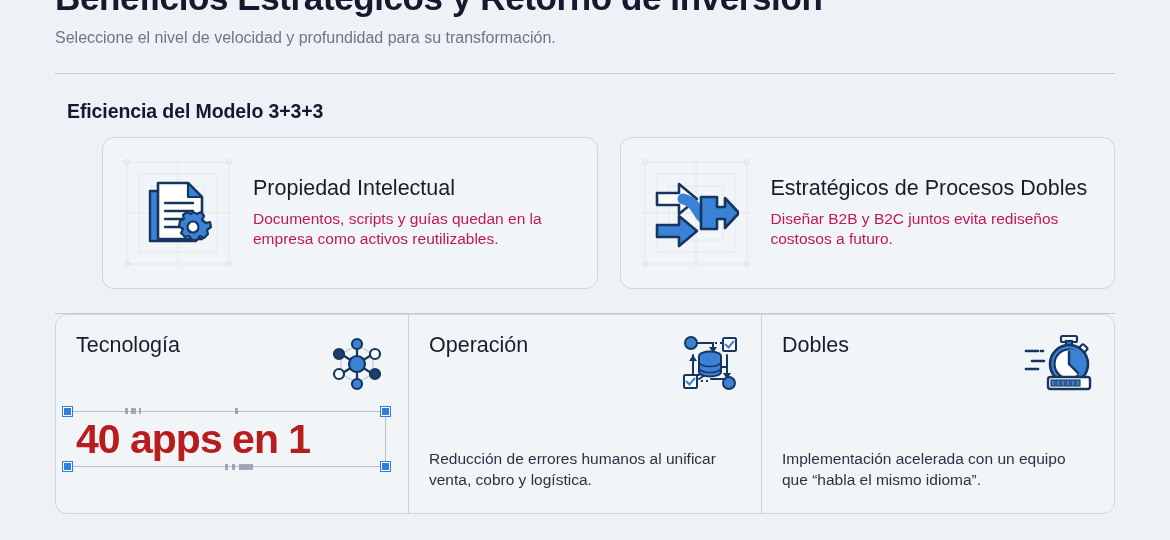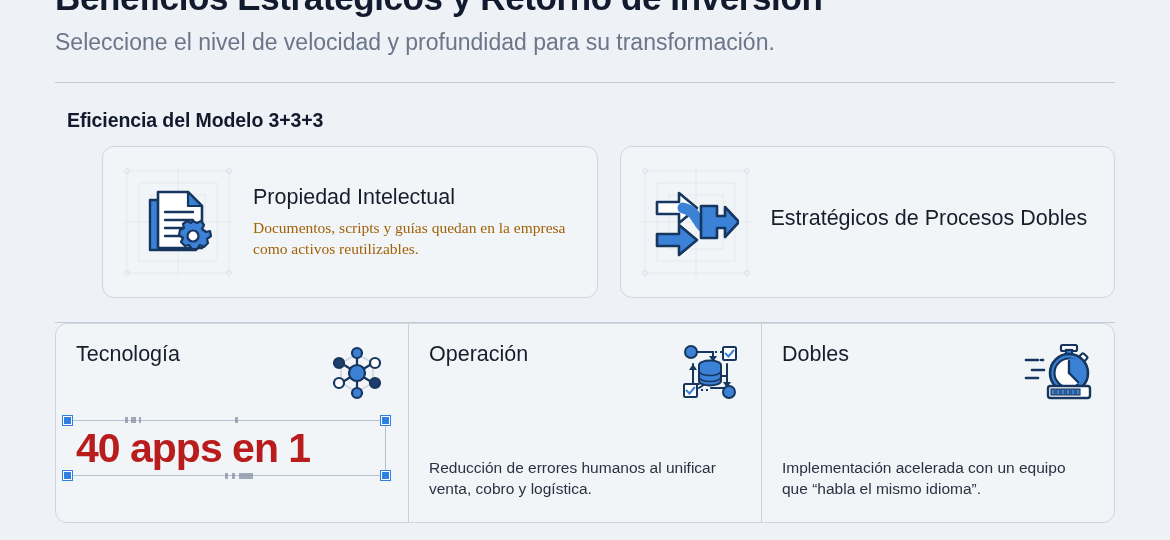--- a/index.html
+++ b/index.html
@@ -37,7 +37,7 @@
   }
   .hero-sub {
     margin-top: 10px;
-    font-size: 23px;
+    font-size: 16px;
     color: #6c7689;
     line-height: 1.3;
     white-space: nowrap;

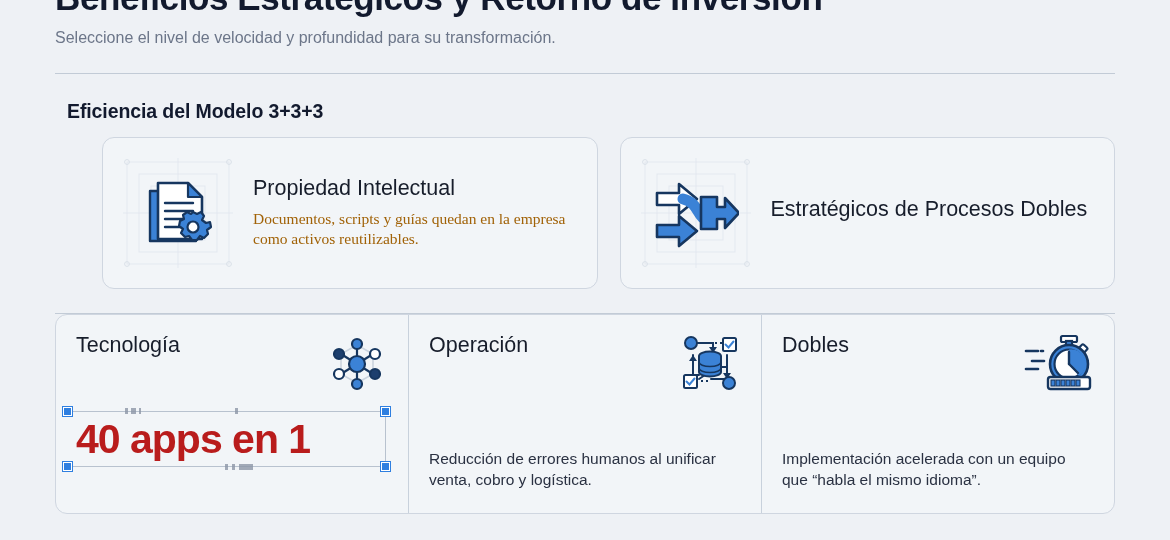--- a/index.html
+++ b/index.html
@@ -100,9 +100,8 @@
   }
   .ecard-desc {
     font-size: 15.5px;
-    color: #a16207;
+    color: #be185d;
     line-height: 1.35;
-    font-family: Liberation Serif, serif;
   }
 
   

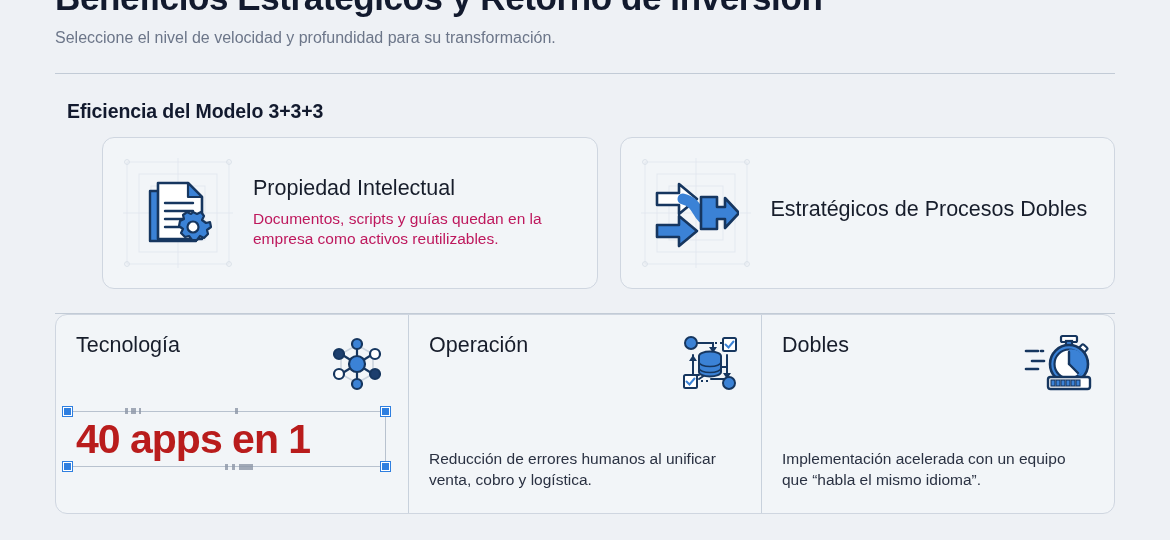--- a/index.html
+++ b/index.html
@@ -282,6 +282,7 @@
       </div>
       <div class="ecard-text">
         <div class="ecard-title">Estratégicos de Procesos Dobles</div>
+        <div class="ecard-desc">Diseñar B2B y B2C juntos evita rediseños costosos a futuro.</div>
       </div>
     </div>
 

